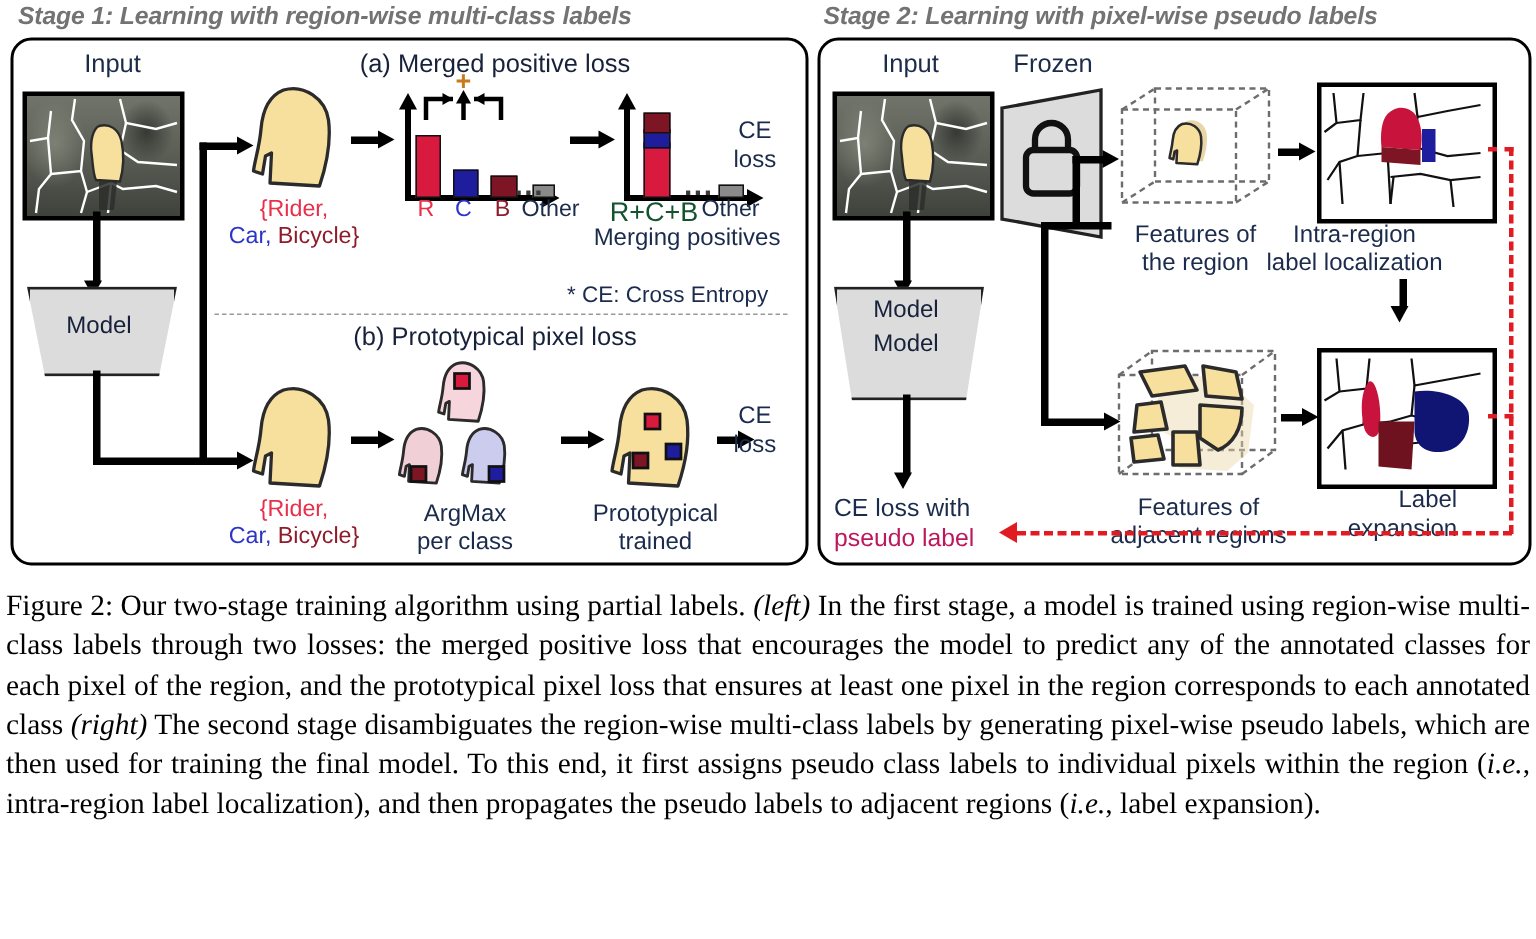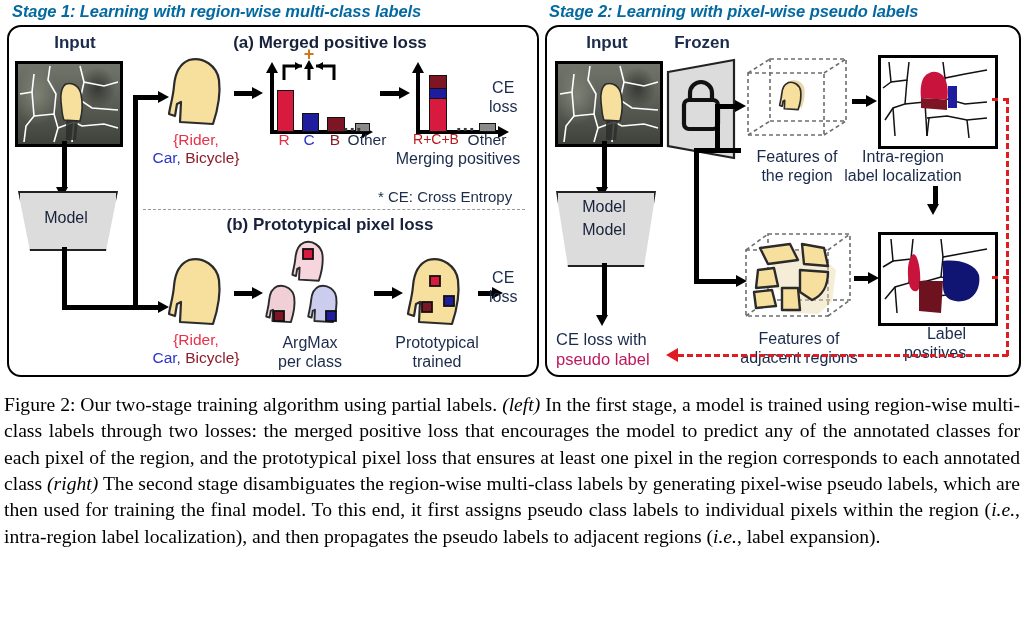--- a/index.html
+++ b/index.html
@@ -12,7 +12,7 @@
   .stage-title{
     font-family:"Liberation Sans",sans-serif;
     font-weight:bold;font-style:italic;font-size:16.5px;
-    color:#0369a1;white-space:nowrap;letter-spacing:-0.1px;
+    color:#737373;white-space:nowrap;letter-spacing:-0.1px;
   }
 
   

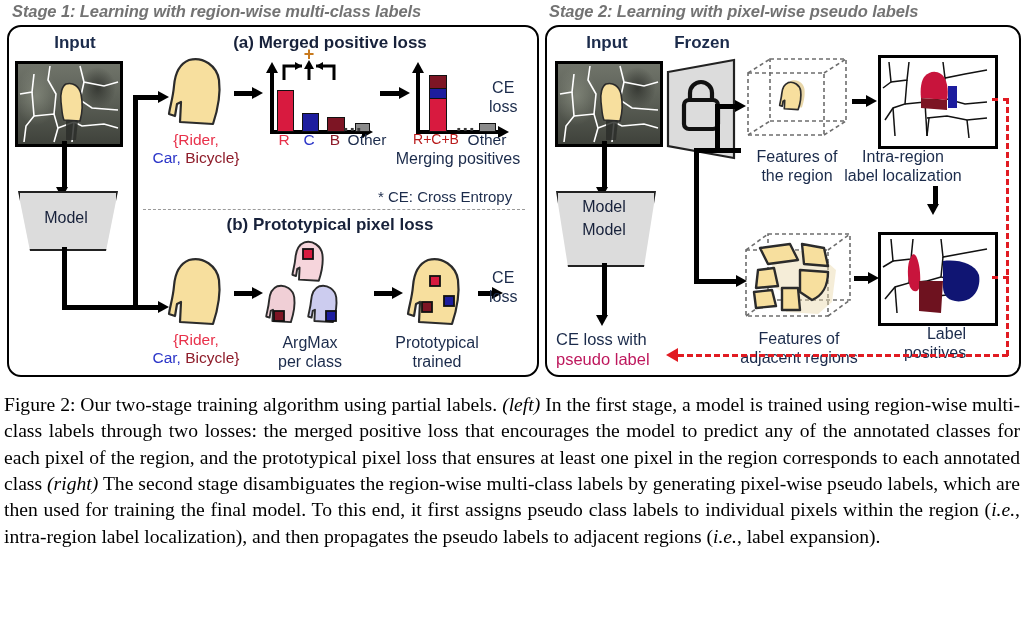--- a/index.html
+++ b/index.html
@@ -23,7 +23,7 @@
   
   .lbl{
     position:absolute;font-size:16px;color:#1b2b4b;white-space:nowrap;
-    font-family:"Liberation Sans",sans-serif;line-height:1.12;font-weight:bold;
+    font-family:"Liberation Sans",sans-serif;line-height:1.12;
   }
   .lbl.dark{color:#17213a;}
   .lbl.c{transform:translateX(-50%);text-align:center;}

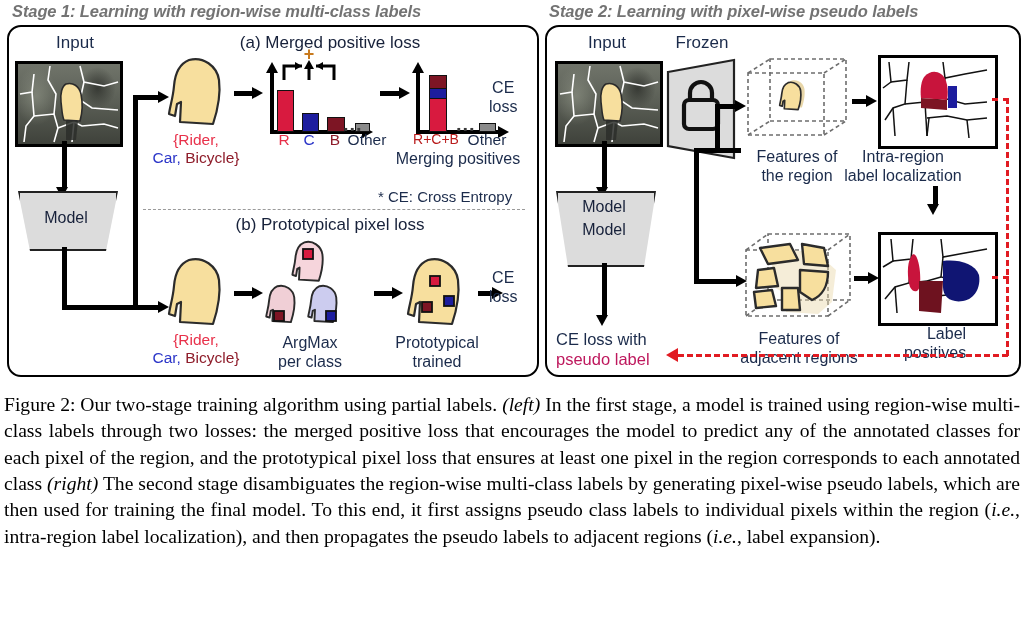--- a/index.html
+++ b/index.html
@@ -204,7 +204,7 @@
     <div class="bar" style="left:67px;top:61px;width:15px;height:7px;background:#8a8a8a;"></div>
     <div class="dots" style="left:44px;top:52px;">...</div>
   </div>
-  <div class="abs" style="left:436px;top:131px;transform:translateX(-50%);font-size:14px;color:#b91c1c;text-align:center;">R+C+B</div>
+  <div class="abs" style="left:436px;top:131px;transform:translateX(-50%);font-size:18px;color:#14532d;text-align:center;">R+C+B</div>
   <div class="abs" style="left:487px;top:131px;transform:translateX(-50%);font-size:15.5px;color:#1b2b4b;">Other</div>
   <div class="abs" style="left:458px;top:150px;transform:translateX(-50%);font-size:16px;color:#1b2b4b;white-space:nowrap;">Merging positives</div>
 

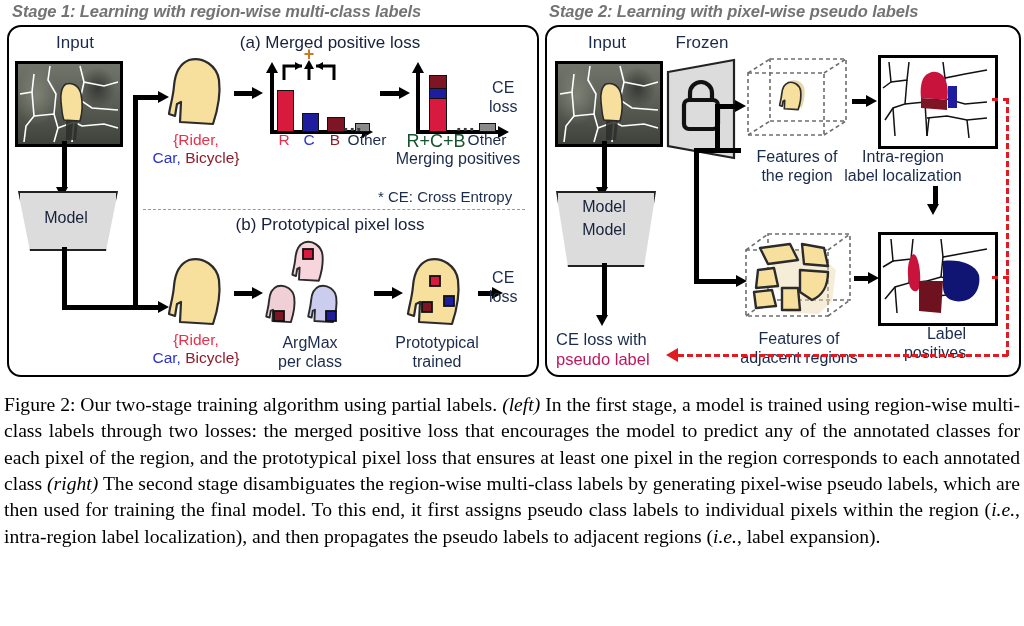--- a/index.html
+++ b/index.html
@@ -451,7 +451,7 @@
   </div>
   <div class="abs" style="left:935px;top:325px;transform:translateX(-50%);text-align:right;font-size:16px;color:#1b2b4b;line-height:1.18;white-space:nowrap;">
     <div>Label</div>
-    <div>positives</div>
+    <div>expansion</div>
   </div>
 
   <div class="rln h" style="left:992px;top:98px;width:17px;"></div>

